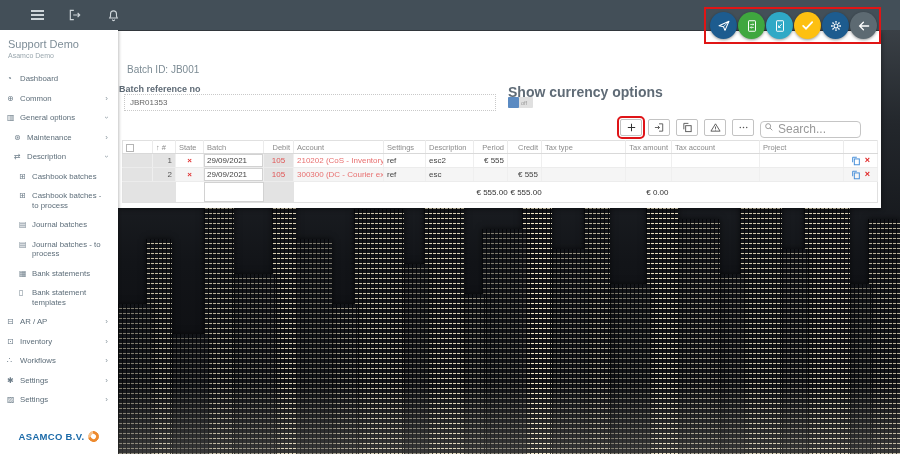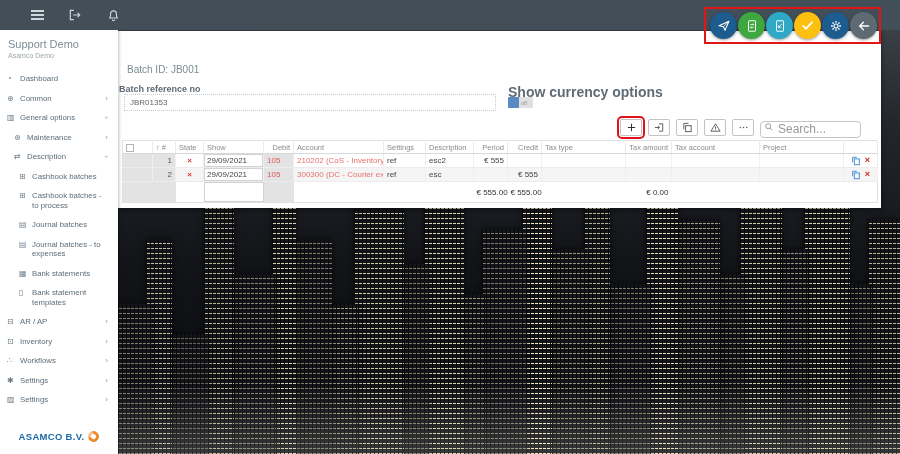--- a/index.html
+++ b/index.html
@@ -318,7 +318,7 @@
               <th class="c-sel"><span class="hdr-checkbox"></span></th>
               <th class="c-num">↑ #</th>
               <th class="c-state">State</th>
-              <th class="c-date">Show</th>
+              <th class="c-date">Batch</th>
               <th class="c-period">Debit</th>
               <th class="c-account">Account</th>
               <th class="c-ref">Settings</th>

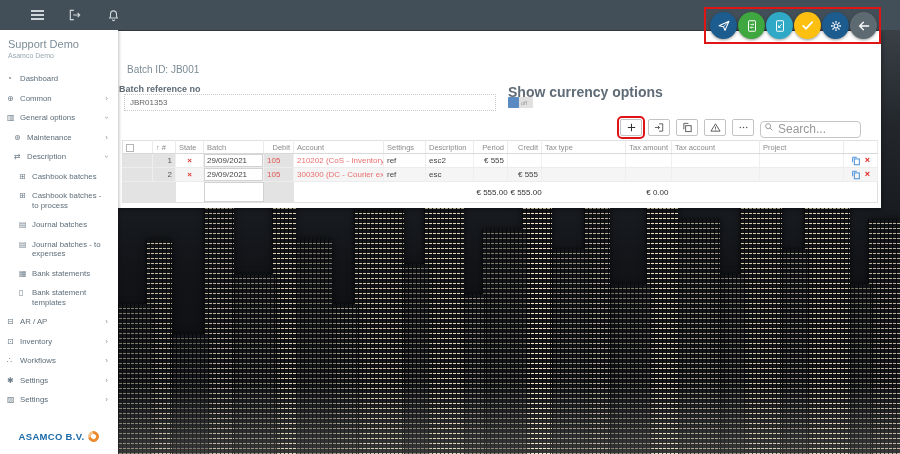--- a/index.html
+++ b/index.html
@@ -81,7 +81,7 @@
   .grid td.c-num { text-align:right; color:#555; }
   .grid td.c-state { text-align:center; color:#e03030; font-weight:bold; }
   .grid td.c-date { background:#fff !important; box-shadow:inset 0 0 0 1px #d2d2d2; }
-  .grid td.c-period { text-align:left; color:#e05555; }
+  .grid td.c-period { text-align:center; color:#e05555; }
   .grid td.c-account { color:#e87070; }
   .grid th.c-period, .grid th.c-debit, .grid th.c-credit, .grid th.c-taxamt,
   .grid td.c-debit, .grid td.c-credit, .grid td.c-taxamt { text-align:right; }

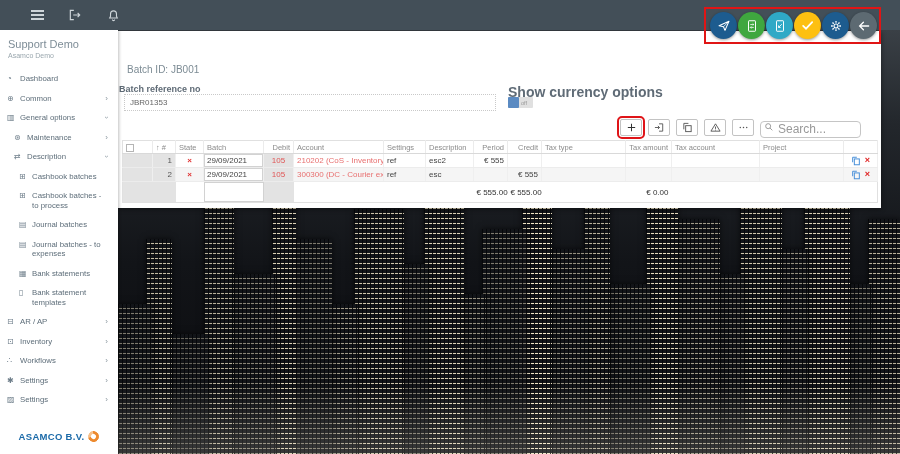--- a/index.html
+++ b/index.html
@@ -199,7 +199,7 @@
         </div>
         <div class="sb-item l2">
           <span class="sb-glyph">▤</span>
-          <span class="sb-label">Journal batches - to expenses</span>
+          <span class="sb-label">Journal batches - to process</span>
         </div>
         <div class="sb-item l2">
           <span class="sb-glyph">▦</span>

